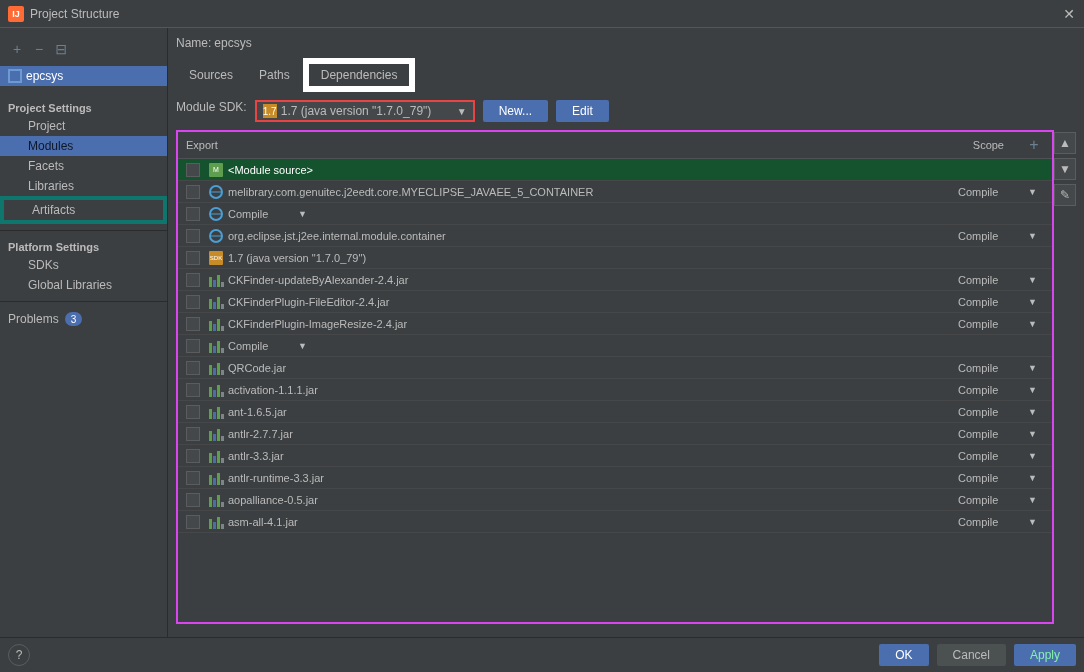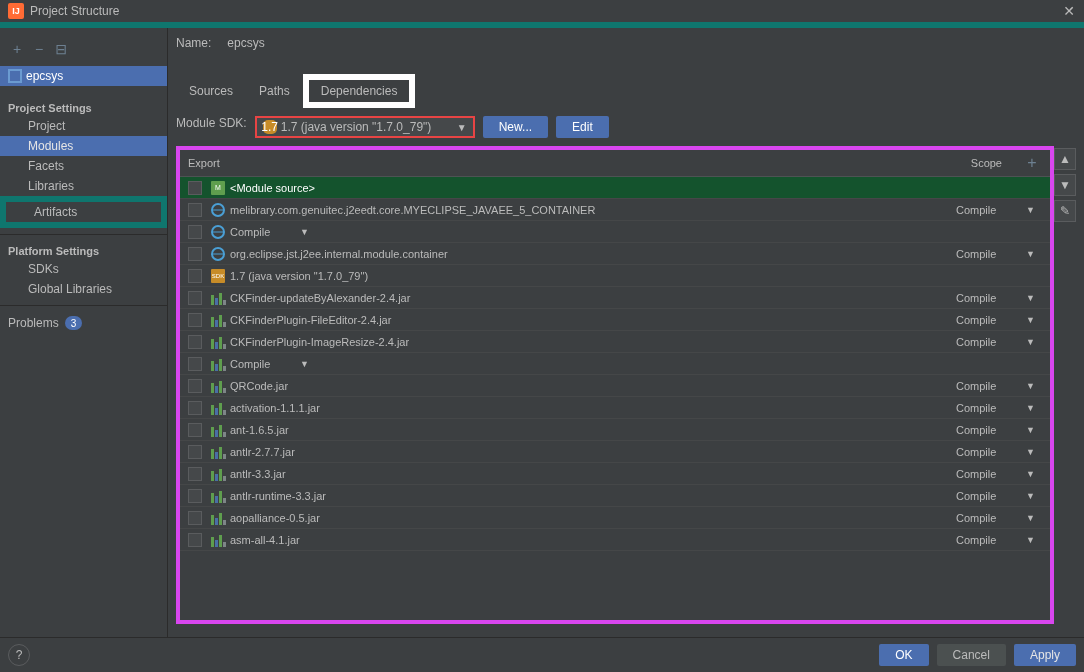--- a/index.html
+++ b/index.html
@@ -16,7 +16,7 @@
     
     .title-bar {
       background: #3c3f41;
-      border-bottom: 6px solid #0f766e;
+      border-bottom: 1px solid #0f766e;
       height: 28px;
       display: flex;
       align-items: center;

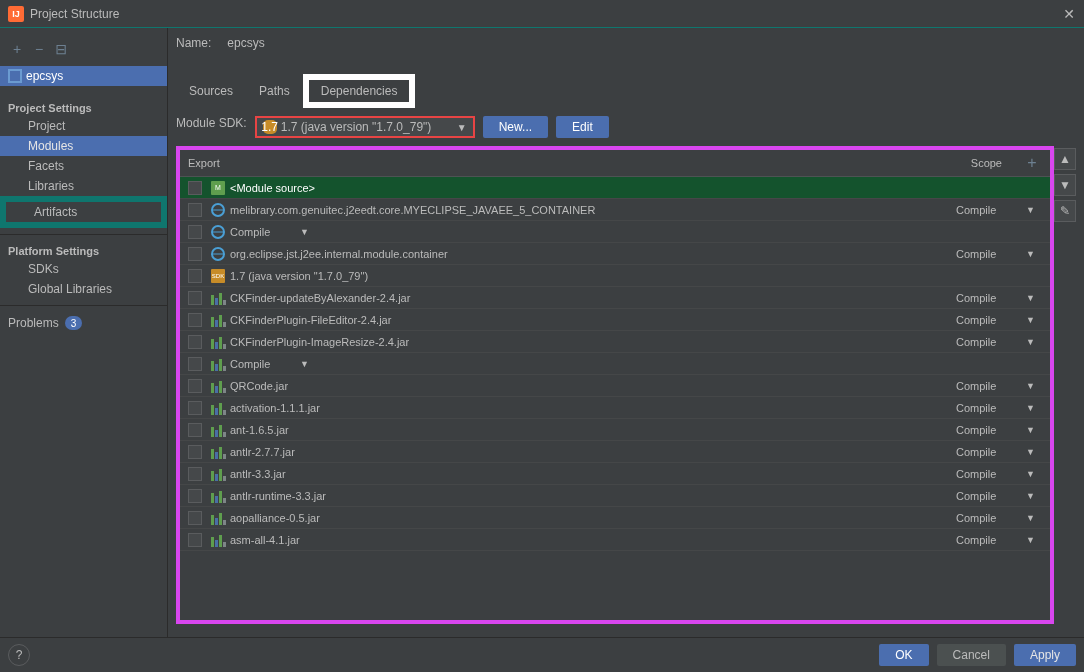--- a/index.html
+++ b/index.html
@@ -152,8 +152,8 @@
     .name-row {
       display: flex;
       align-items: flex-end;
-      gap: 16px;
-      margin-bottom: 24px;
+      gap: 3px;
+      margin-bottom: 8px;
     }
     .name-label {
       color: #bbbbbb;

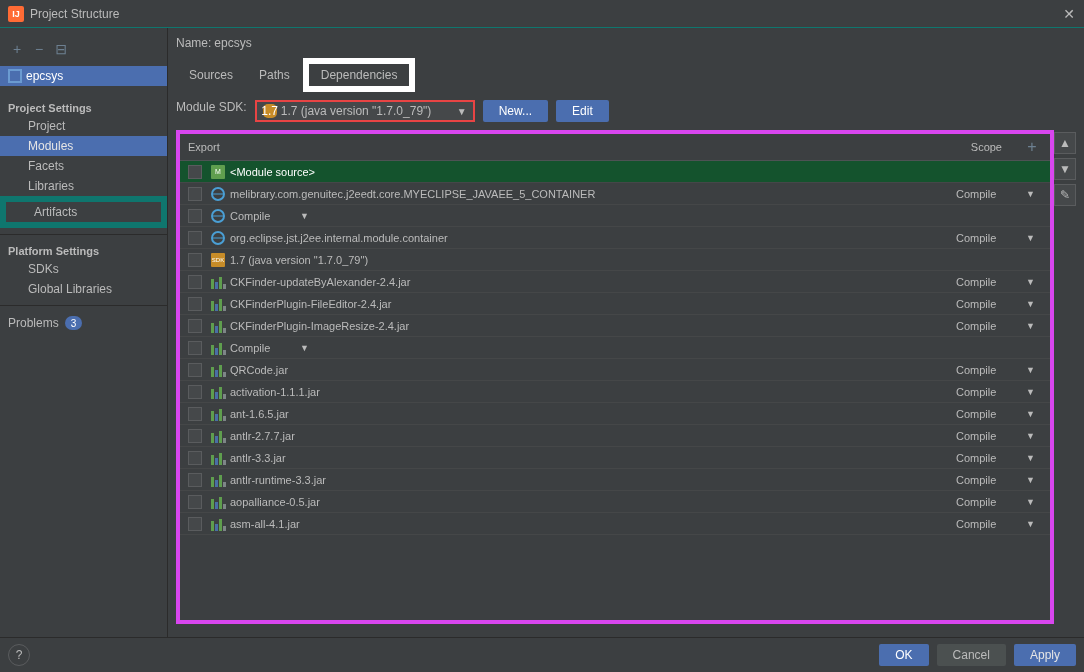--- a/index.html
+++ b/index.html
@@ -427,9 +427,9 @@
       display: flex;
       align-items: center;
       justify-content: center;
-      font-size: 12px;
+      font-size: 10px;
       color: white;
-      border-radius: 5px;
+      border-radius: 0;
     }
 
     .deps-outer {

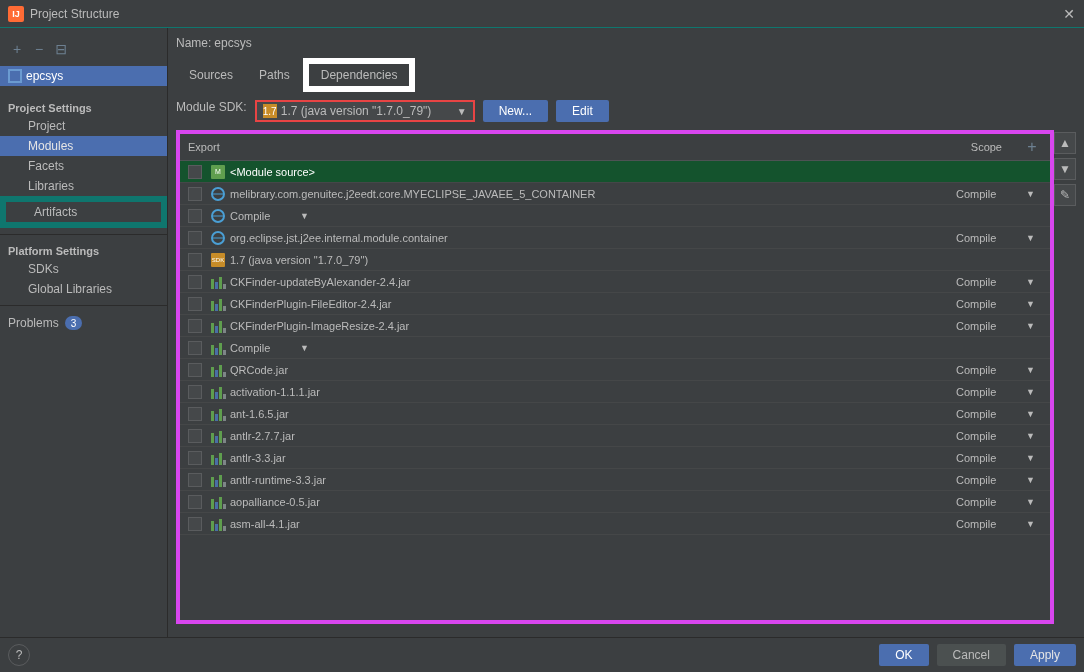--- a/index.html
+++ b/index.html
@@ -113,7 +113,7 @@
     }
     .sidebar-sub-item.active {
       background: #4b6eaf;
-      color: #e5e5e5;
+      color: #0f172a;
     }
     .sidebar-divider {
       height: 1px;

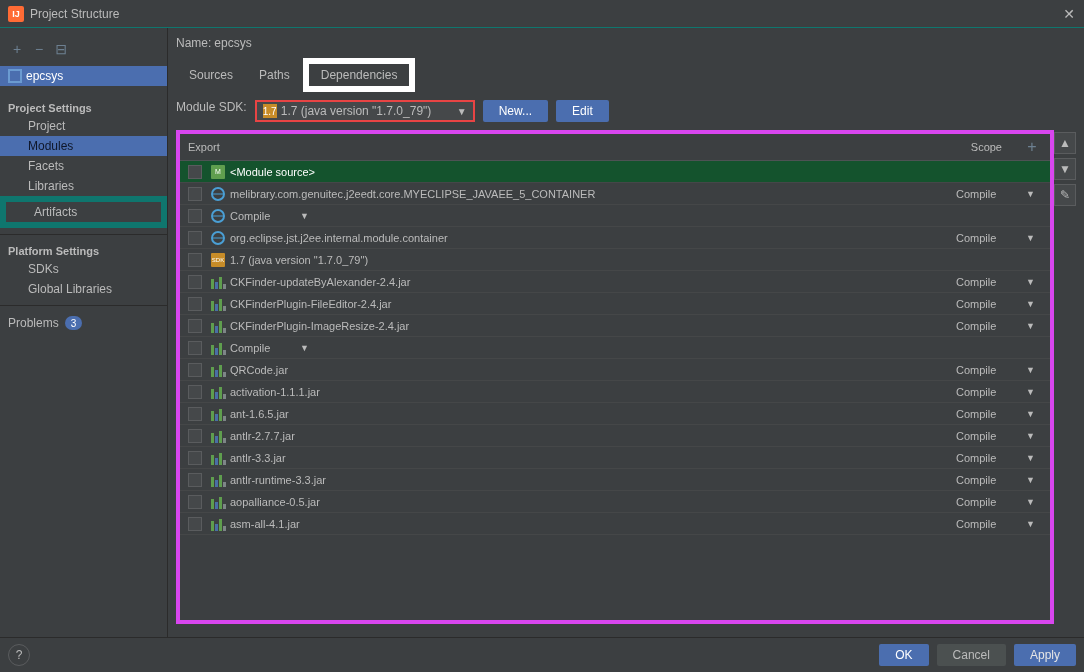--- a/index.html
+++ b/index.html
@@ -225,7 +225,7 @@
 
     
     .deps-container {
-      border: 4px solid #d946ef;
+      border: 2px solid #d946ef;
       flex: 1;
       display: flex;
       flex-direction: column;

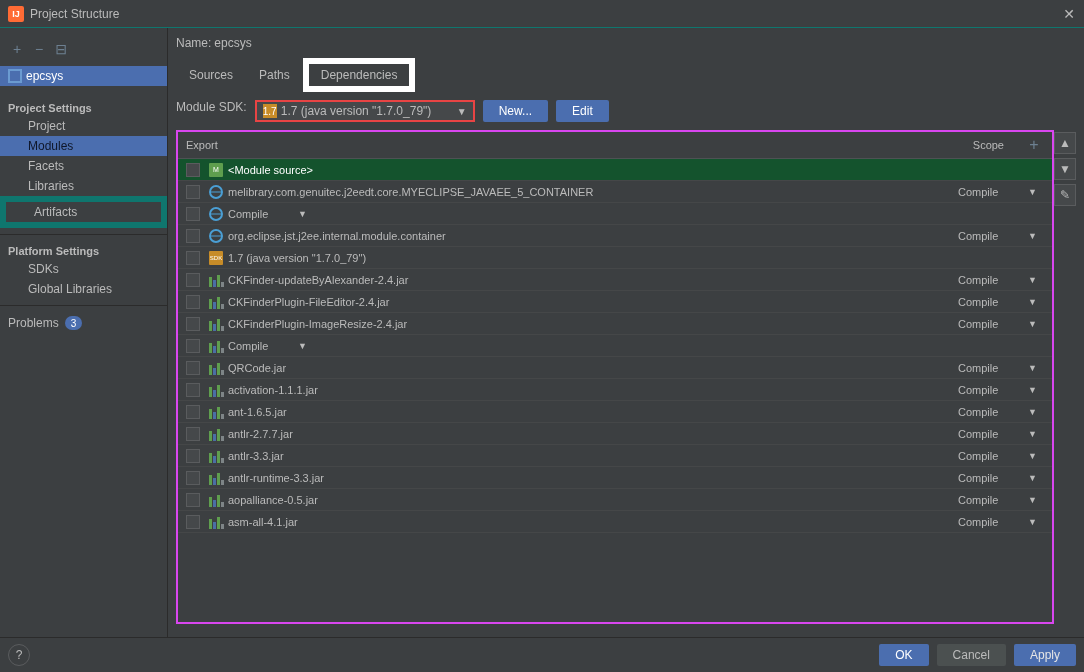--- a/index.html
+++ b/index.html
@@ -469,7 +469,7 @@
     <div class="sidebar-sub-item active">Modules</div>
     <div class="sidebar-sub-item">Facets</div>
     <div class="sidebar-sub-item">Libraries</div>
-    <div class="sidebar-sub-item" style="border: 6px solid #0f766e; padding: 3px 8px 3px 28px;">Artifacts</div>
+    <div class="sidebar-sub-item" style="border: 4px solid #0f766e; padding: 3px 8px 3px 28px;">Artifacts</div>
 
     <div class="sidebar-divider"></div>
 

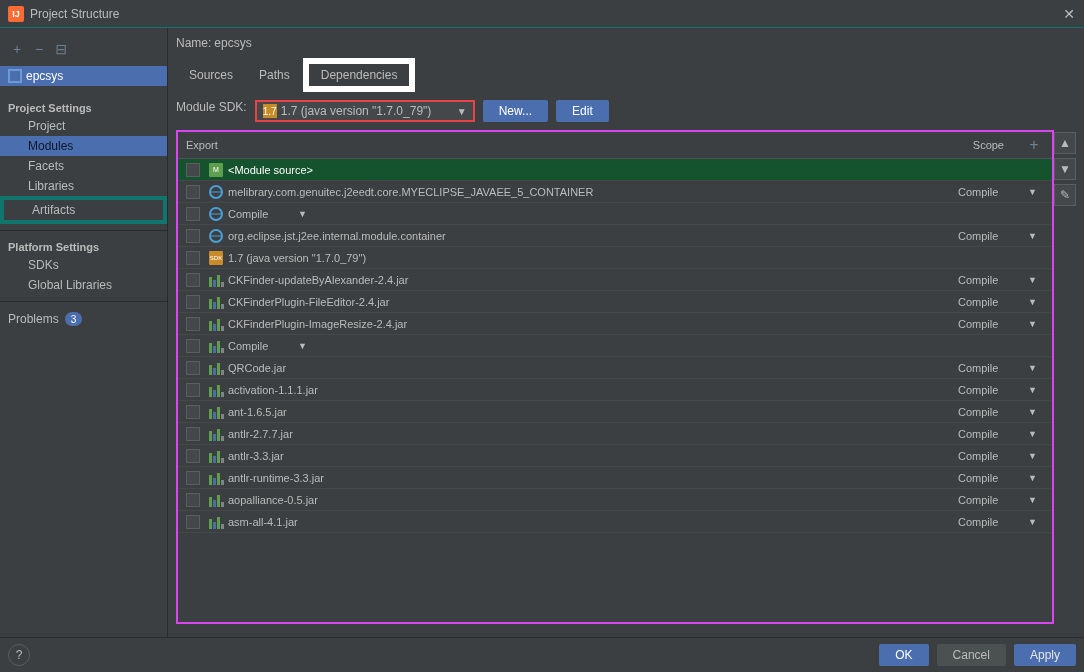--- a/index.html
+++ b/index.html
@@ -398,7 +398,7 @@
     }
     .btn-apply {
       background: #4b6eaf;
-      color: #e5e5e5;
+      color: #86efac;
     }
     .deps-side-btns {
       display: flex;

